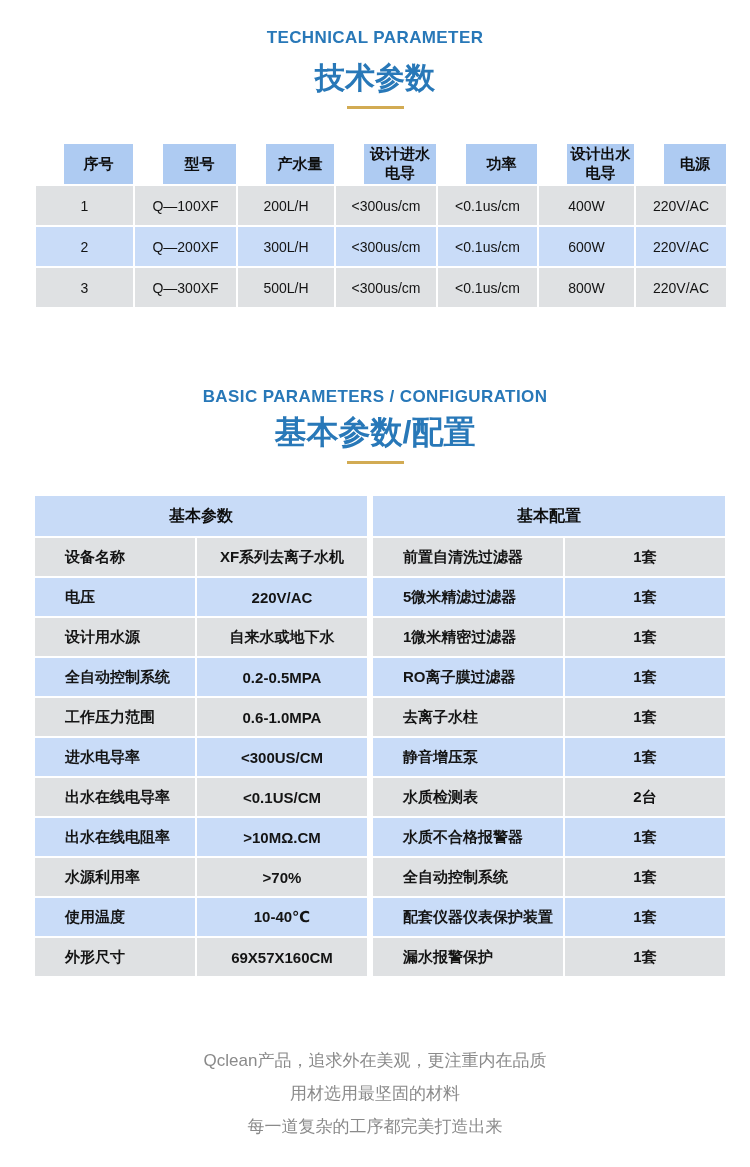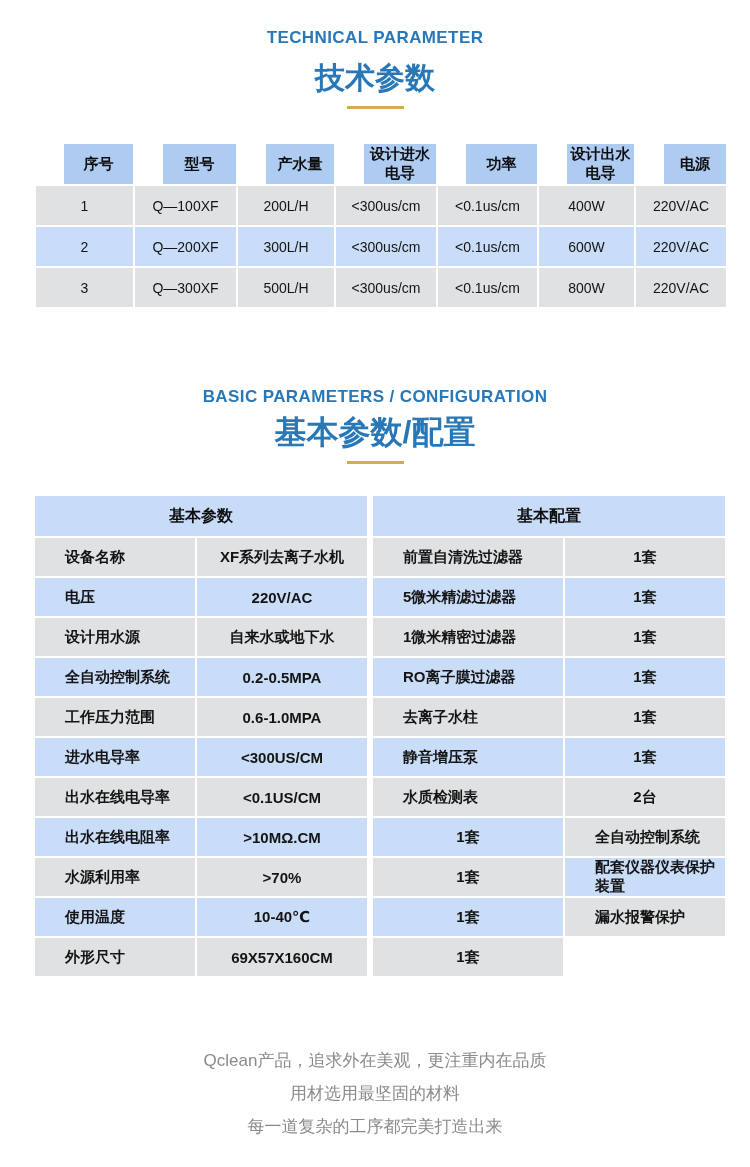--- a/index.html
+++ b/index.html
@@ -155,6 +155,7 @@
       <div class="val row-b">1套</div>
       <div class="lbl row-g">水质检测表</div>
       <div class="val row-g">2台</div>
+      <div class="lbl row-b">水质不合格报警器</div>
       <div class="val row-b">1套</div>
       <div class="lbl row-g">全自动控制系统</div>
       <div class="val row-g">1套</div>

